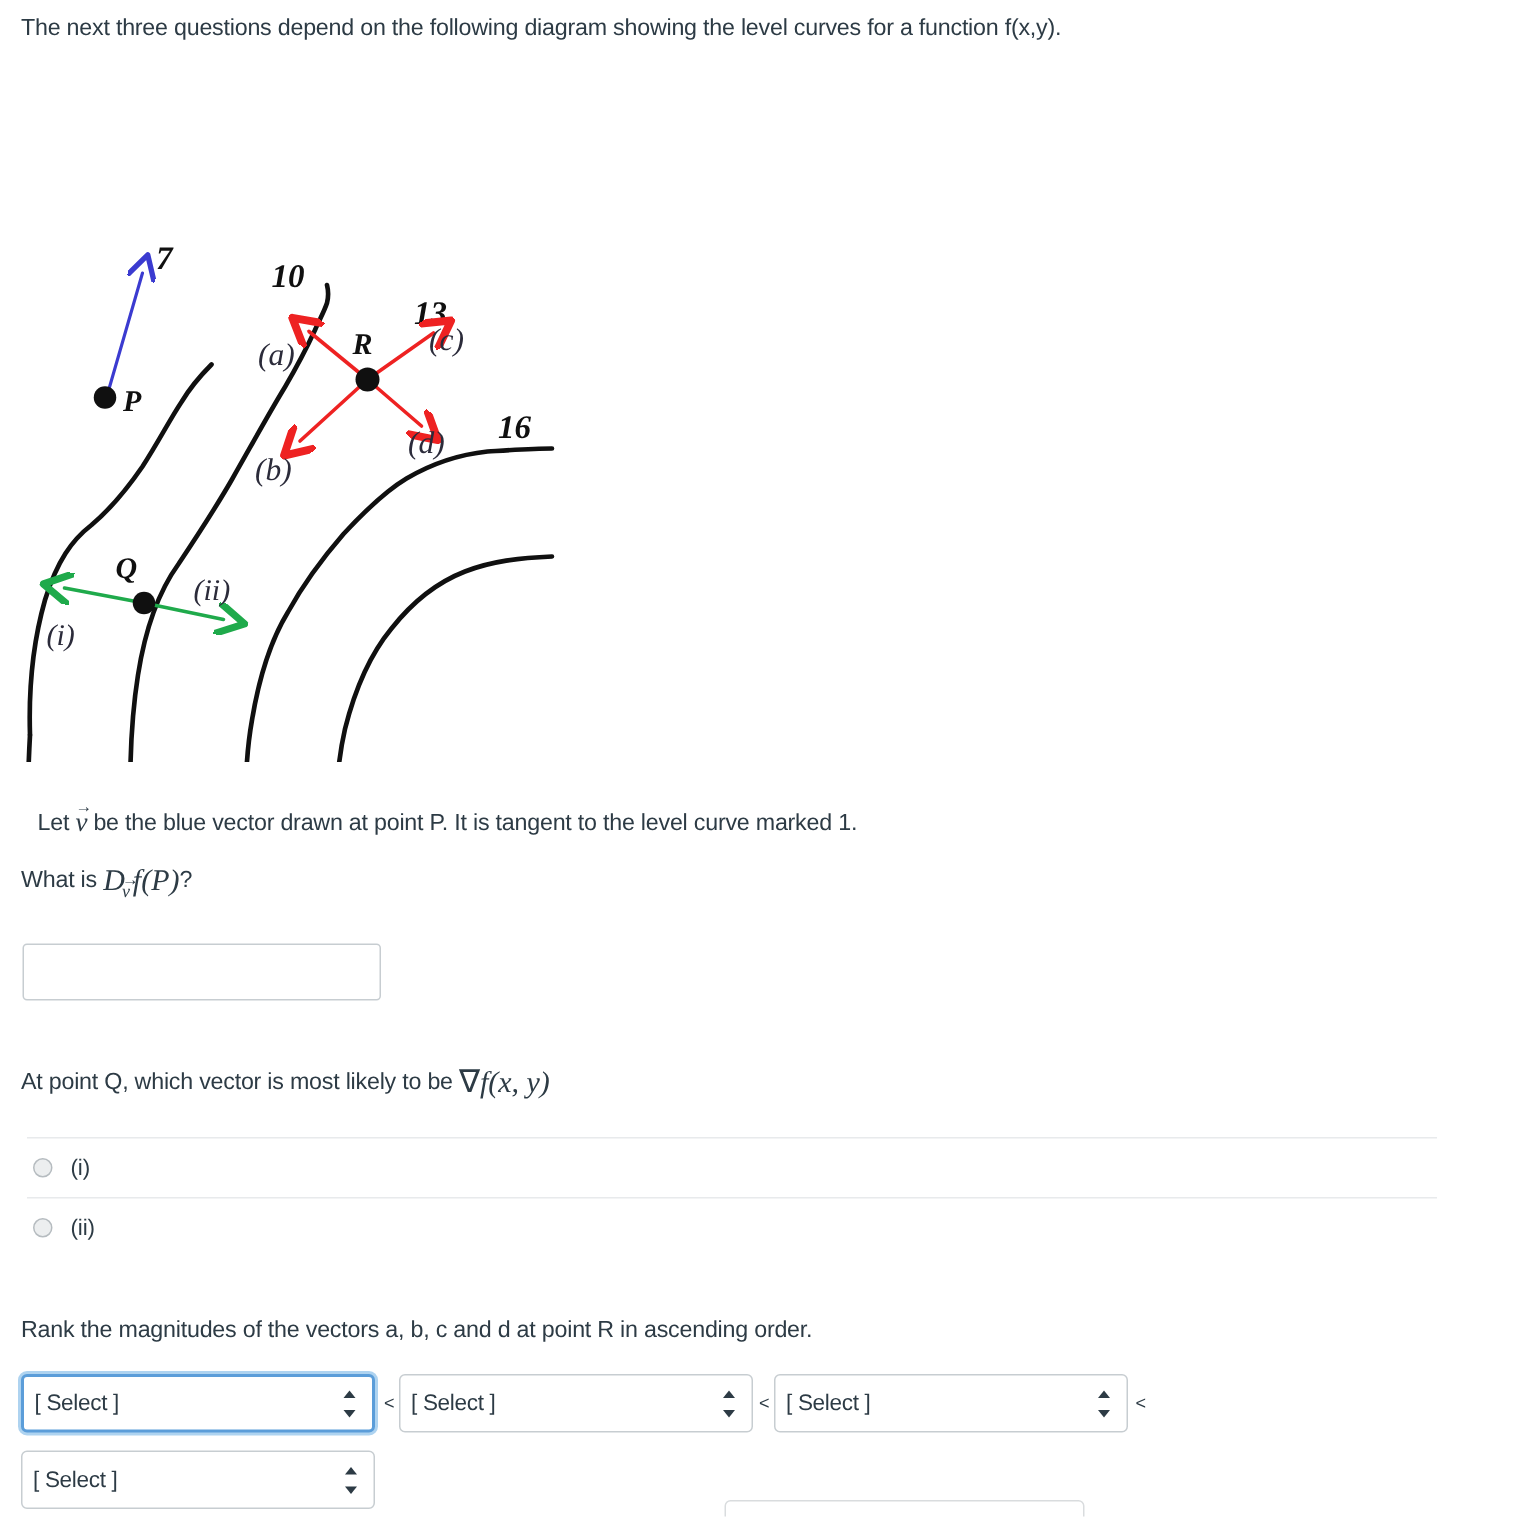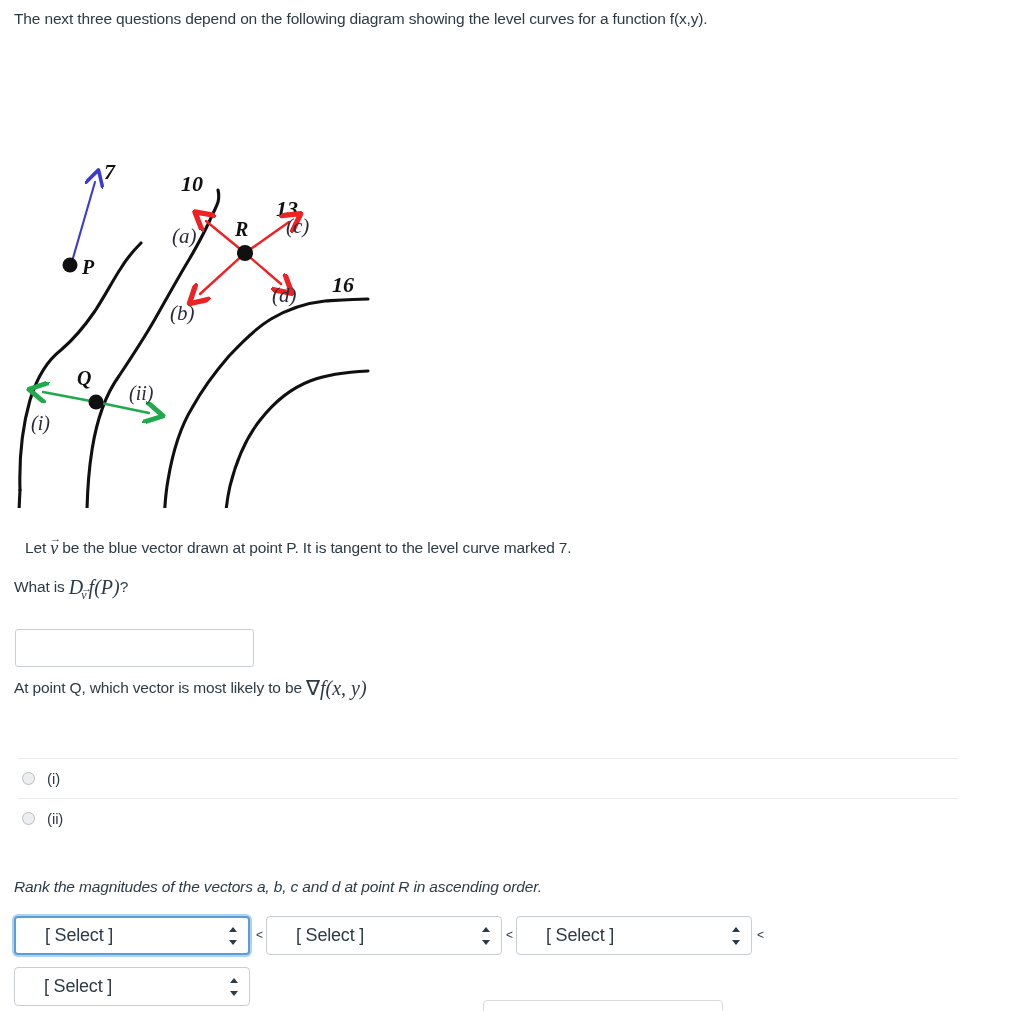--- a/index.html
+++ b/index.html
@@ -318,7 +318,7 @@
   </svg>
 </div>
 
-<div class="q1-line1"><span>Let </span><span class="vecarrow"><span class="bar">→</span><span>v</span></span><span> be the blue vector drawn at point P. It is tangent to the level curve marked 7.</span></div>
+<div class="q1-line1"><span>Let </span><span class="vecarrow"><span class="bar">→</span><span>v</span></span><span> be the blue vector drawn at point P. It is tangent to the level curve marked 1.</span></div>
 
 <div class="q1-line2"><span>What is </span><span class="mathy"><span>D</span><span class="sub vecarrow"><span class="bar">→</span><span>v</span></span><span>f(P)</span></span><span>?</span></div>
 

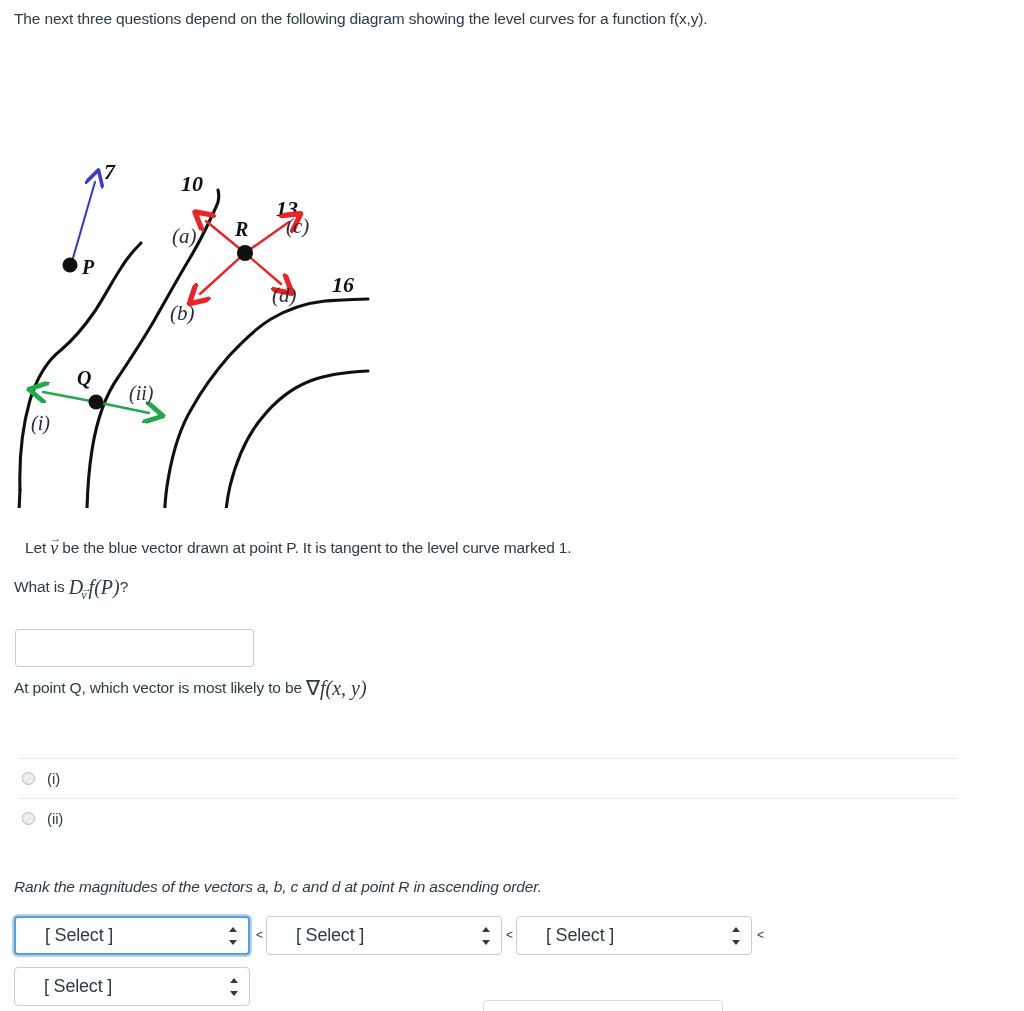--- a/index.html
+++ b/index.html
@@ -109,7 +109,7 @@
   .q2-text {
     position: absolute;
     left: 14px;
-    top: 674px;
+    top: 707px;
     font-size: 15.5px;
     letter-spacing: -0.15px;
     white-space: nowrap;

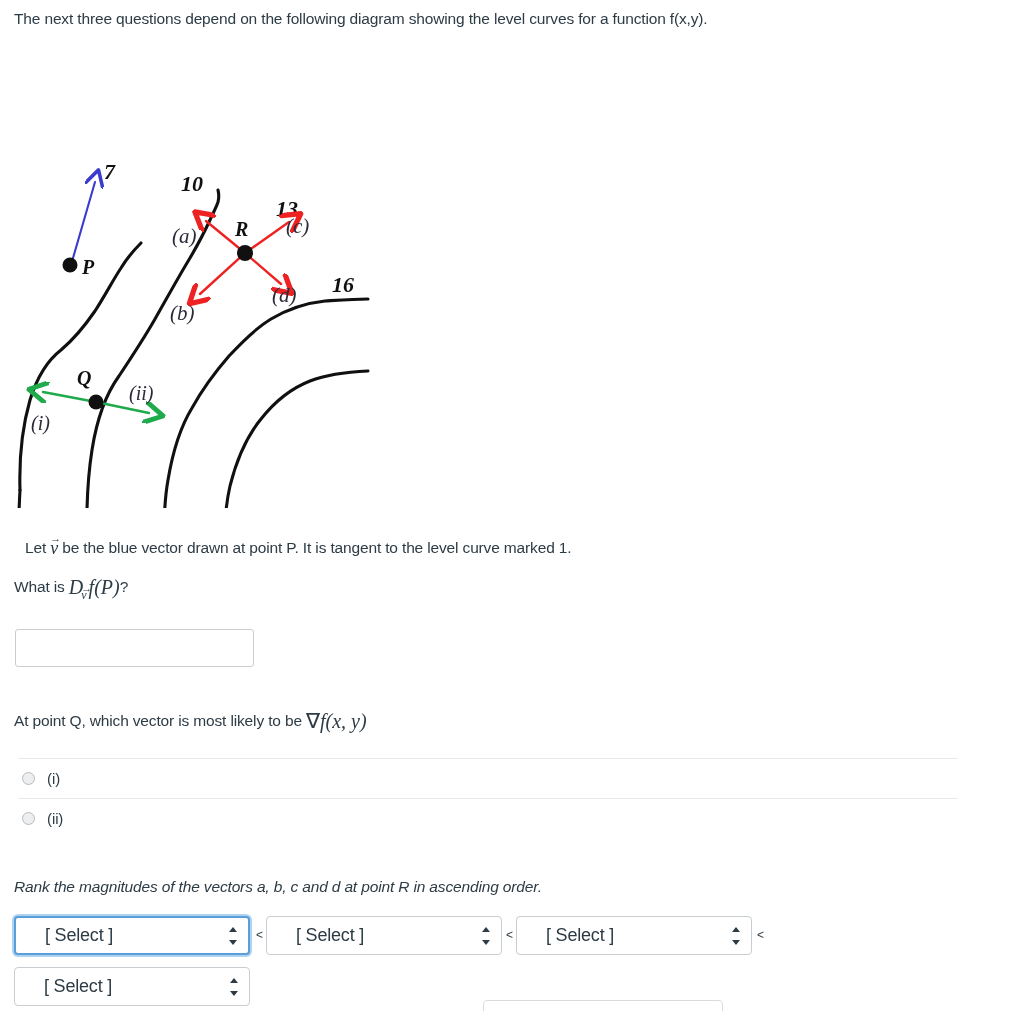--- a/index.html
+++ b/index.html
@@ -157,7 +157,6 @@
     font-size: 15.5px;
     letter-spacing: -0.15px;
     white-space: nowrap;
-    font-style: italic;
   }
 
   .select-box {

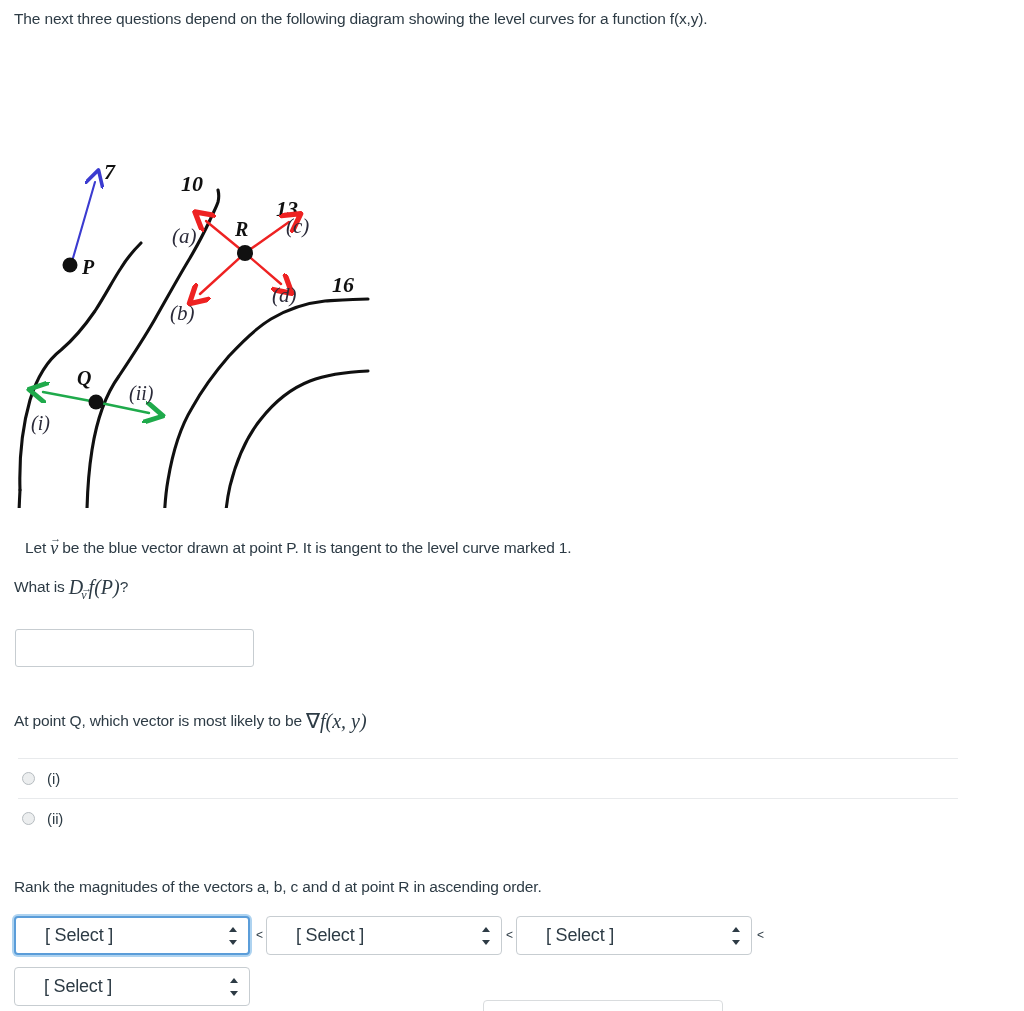--- a/index.html
+++ b/index.html
@@ -168,8 +168,8 @@
     background: #ffffff;
     display: flex;
     align-items: center;
-    padding-left: 29px;
-    font-size: 18px;
+    padding-left: 7px;
+    font-size: 15px;
     letter-spacing: -0.2px;
     color: #2d3b45;
   }

